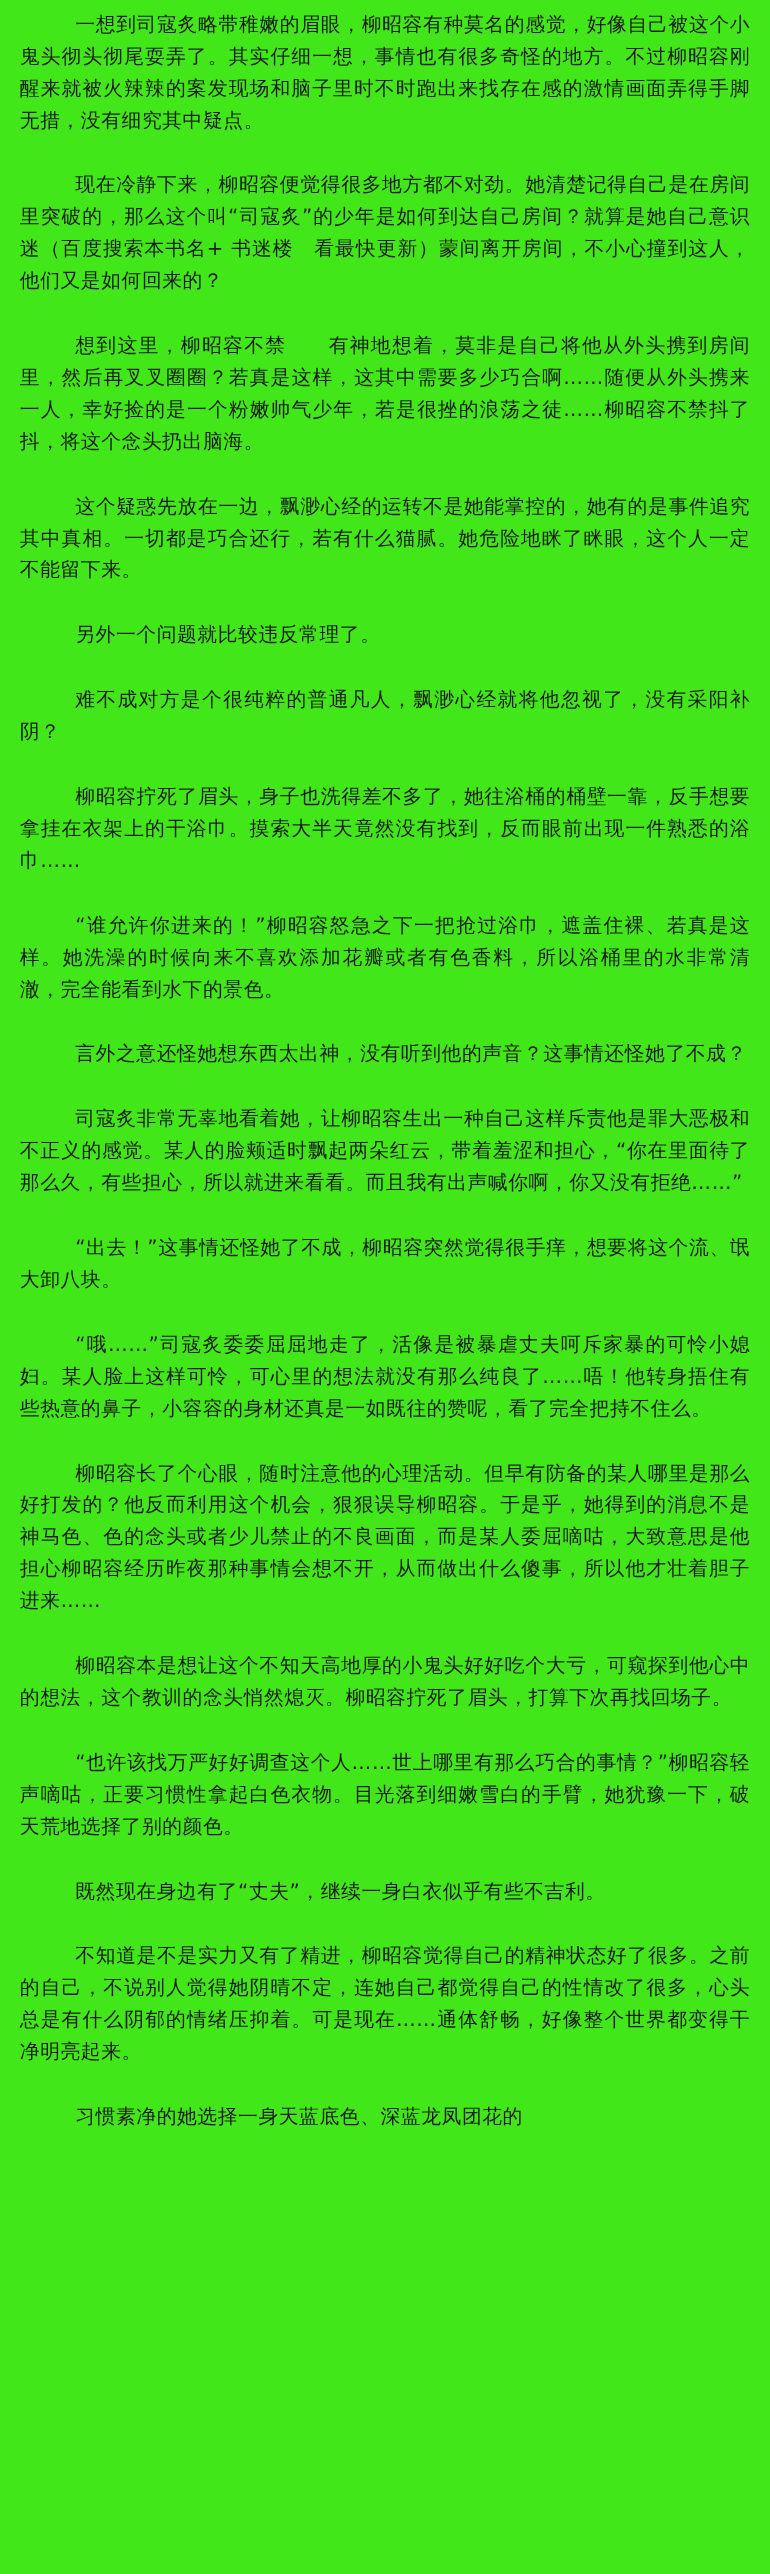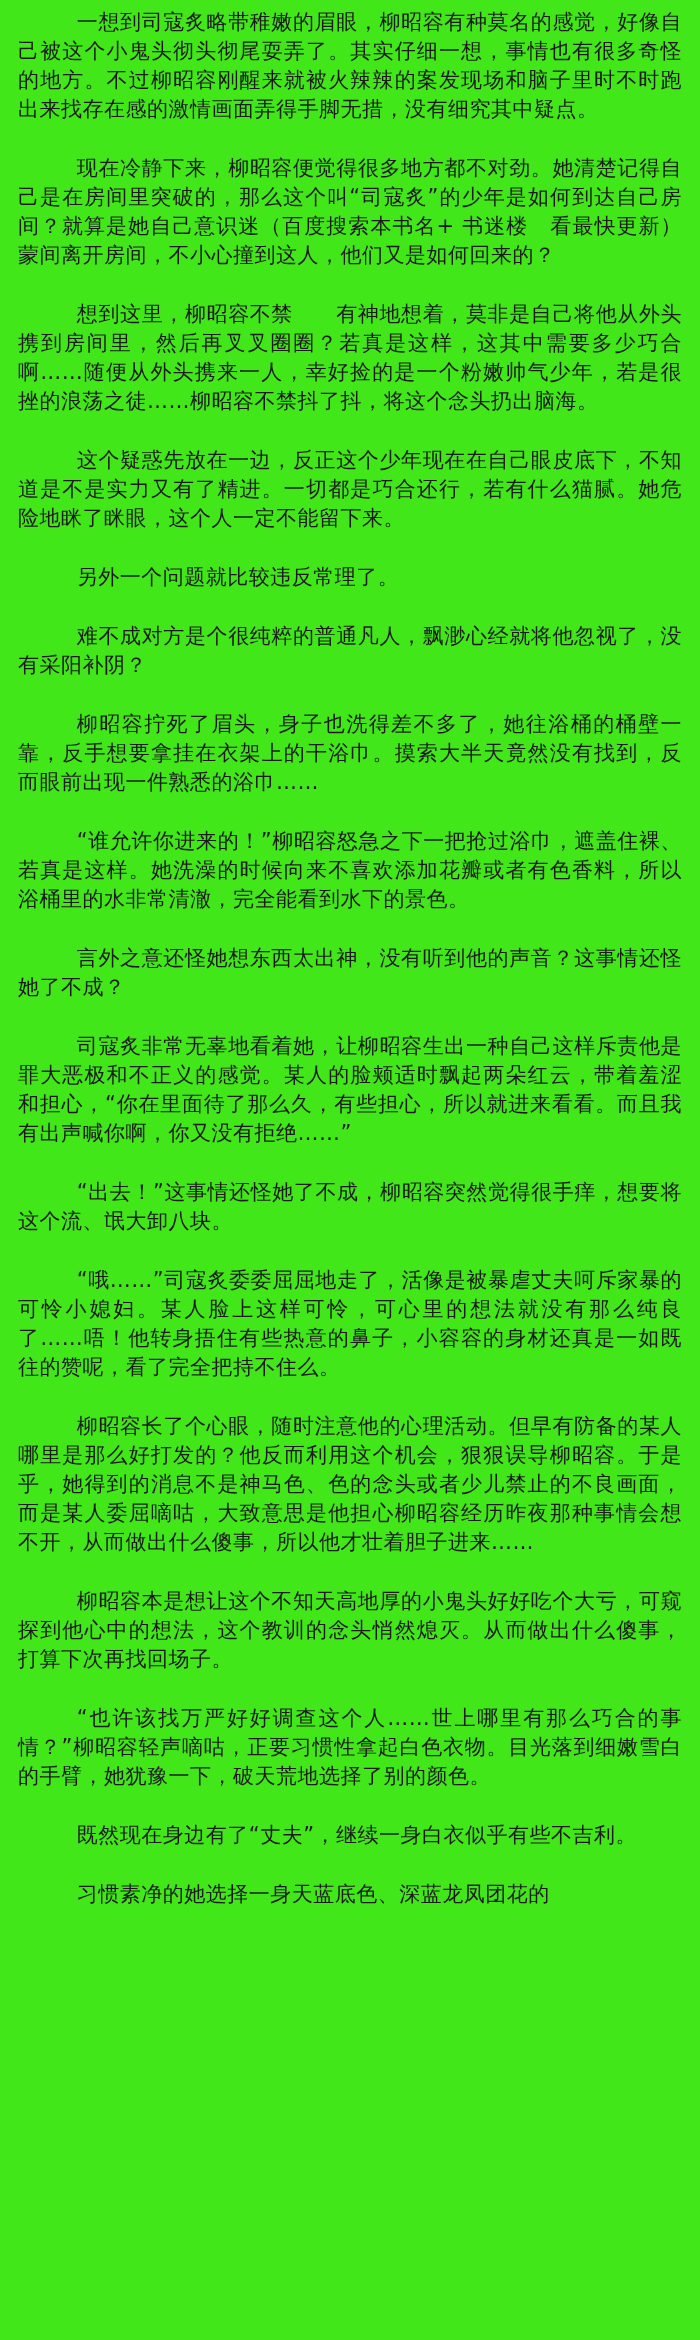--- a/index.html
+++ b/index.html
@@ -21,7 +21,7 @@
   }
   .reader-page p.para {
     margin: 0 0 30px 0;
-    font-size: 21px;
+    font-size: 18px;
     line-height: 29px;
     color: #1b1b1b;
     text-indent: 2.8em;

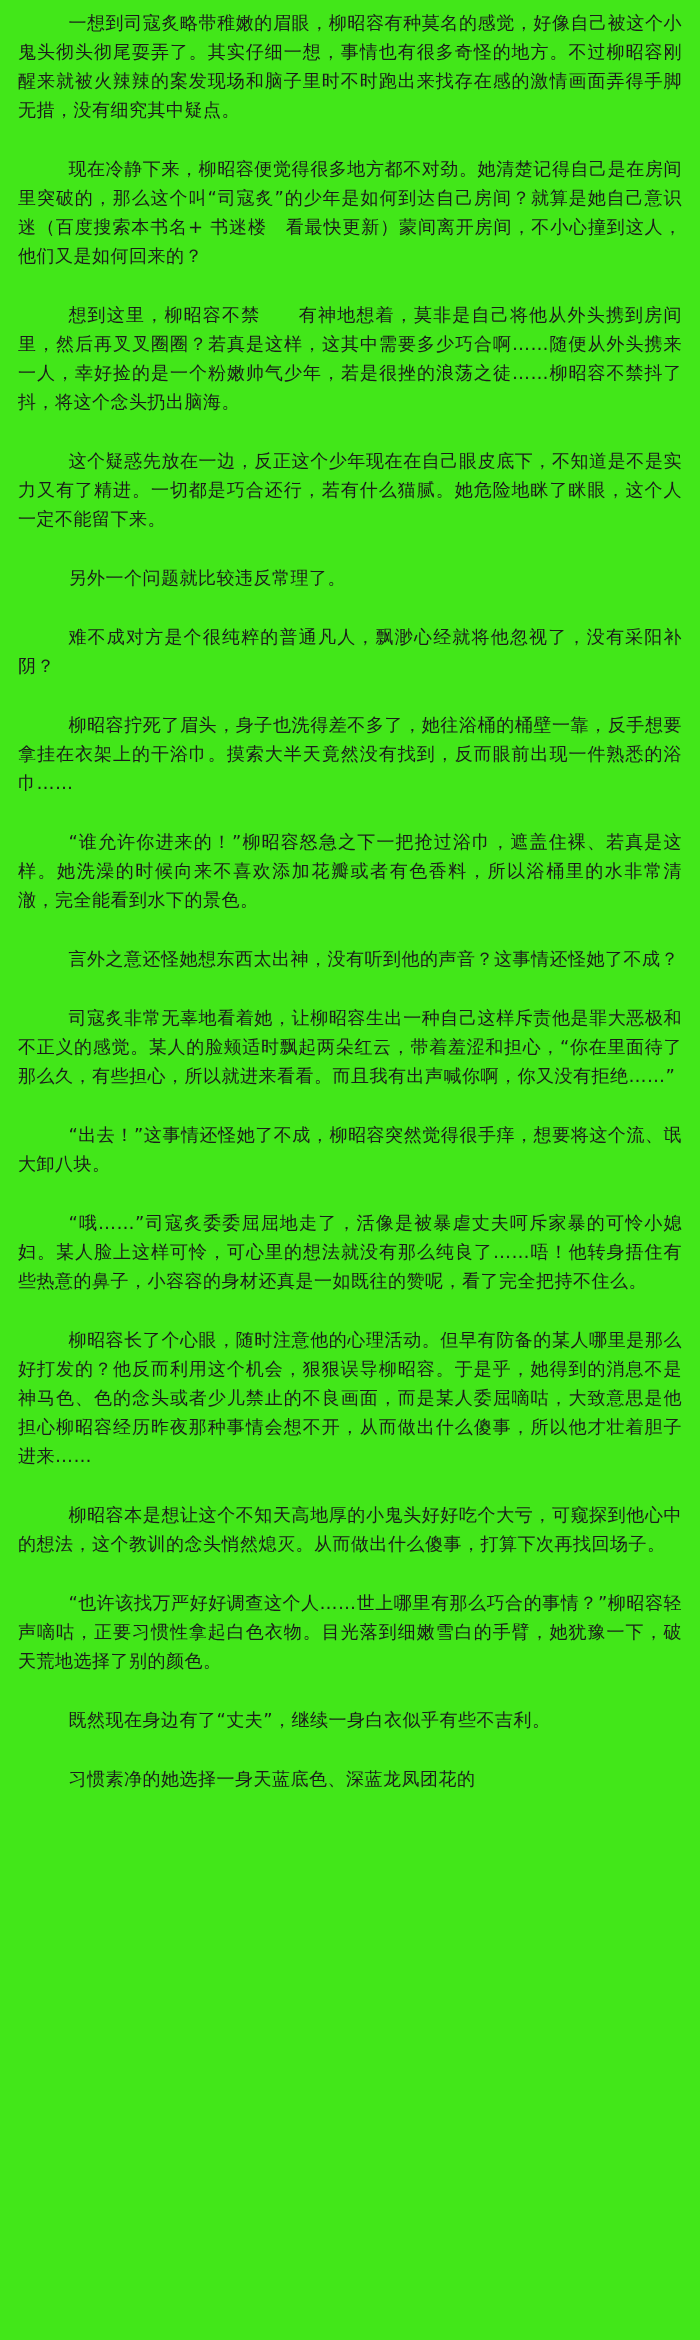--- a/index.html
+++ b/index.html
@@ -39,7 +39,7 @@
       <p class="para">一想到司寇炙略带稚嫩的眉眼，柳昭容有种莫名的感觉，好像自己被这个小鬼头彻头彻尾耍弄了。其实仔细一想，事情也有很多奇怪的地方。不过柳昭容刚醒来就被火辣辣的案发现场和脑子里时不时跑出来找存在感的激情画面弄得手脚无措，没有细究其中疑点。</p>
       <p class="para">现在冷静下来，柳昭容便觉得很多地方都不对劲。她清楚记得自己是在房间里突破的，那么这个叫“司寇炙”的少年是如何到达自己房间？就算是她自己意识迷（百度搜索本书名+ 书迷楼　看最快更新）蒙间离开房间，不小心撞到这人，他们又是如何回来的？</p>
       <p class="para">想到这里，柳昭容不禁　　有神地想着，莫非是自己将他从外头携到房间里，然后再叉叉圈圈？若真是这样，这其中需要多少巧合啊……随便从外头携来一人，幸好捡的是一个粉嫩帅气少年，若是很挫的浪荡之徒……柳昭容不禁抖了抖，将这个念头扔出脑海。</p>
-      <p class="para">这个疑惑先放在一边，反正这个少年现在在自己眼皮底下，不知道是不是实力又有了精进。一切都是巧合还行，若有什么猫腻。她危险地眯了眯眼，这个人一定不能留下来。</p>
+      <p class="para">这个疑惑先放在一边，飘渺心经的运转不是她能掌控的，她有的是事件追究其中真相。一切都是巧合还行，若有什么猫腻。她危险地眯了眯眼，这个人一定不能留下来。</p>
       <p class="para">另外一个问题就比较违反常理了。</p>
       <p class="para">难不成对方是个很纯粹的普通凡人，飘渺心经就将他忽视了，没有采阳补阴？</p>
       <p class="para">柳昭容拧死了眉头，身子也洗得差不多了，她往浴桶的桶壁一靠，反手想要拿挂在衣架上的干浴巾。摸索大半天竟然没有找到，反而眼前出现一件熟悉的浴巾……</p>

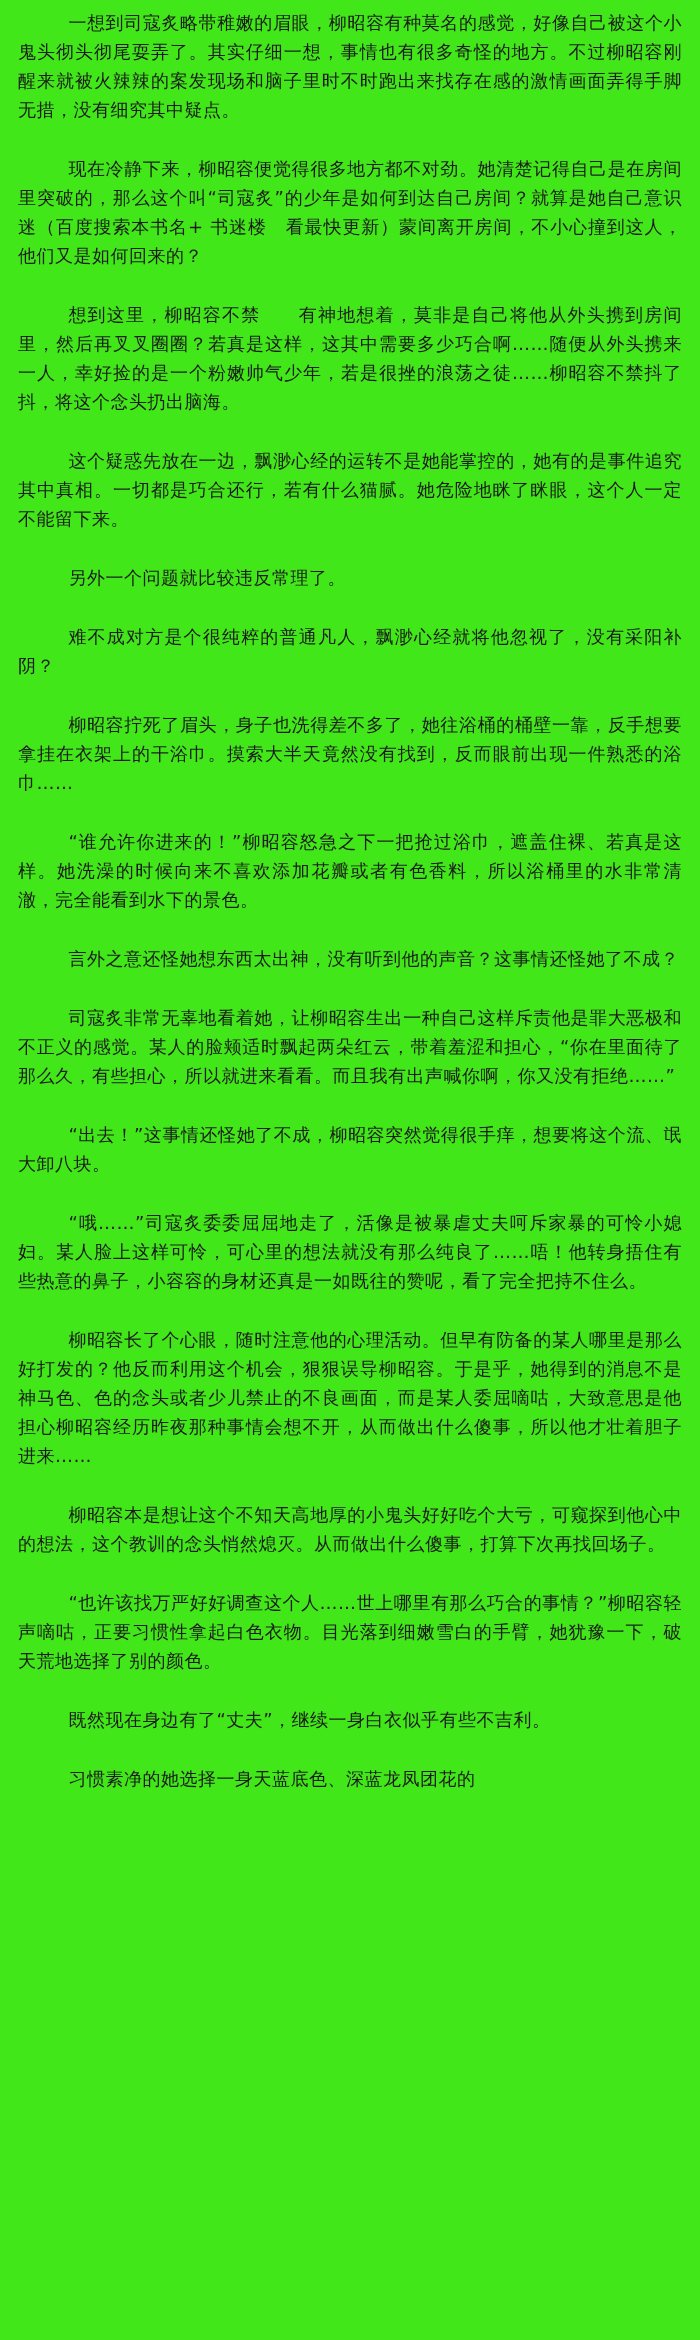--- a/index.html
+++ b/index.html
@@ -49,7 +49,7 @@
       <p class="para">“出去！”这事情还怪她了不成，柳昭容突然觉得很手痒，想要将这个流、氓大卸八块。</p>
       <p class="para">“哦……”司寇炙委委屈屈地走了，活像是被暴虐丈夫呵斥家暴的可怜小媳妇。某人脸上这样可怜，可心里的想法就没有那么纯良了……唔！他转身捂住有些热意的鼻子，小容容的身材还真是一如既往的赞呢，看了完全把持不住么。</p>
       <p class="para">柳昭容长了个心眼，随时注意他的心理活动。但早有防备的某人哪里是那么好打发的？他反而利用这个机会，狠狠误导柳昭容。于是乎，她得到的消息不是神马色、色的念头或者少儿禁止的不良画面，而是某人委屈嘀咕，大致意思是他担心柳昭容经历昨夜那种事情会想不开，从而做出什么傻事，所以他才壮着胆子进来……</p>
-      <p class="para">柳昭容本是想让这个不知天高地厚的小鬼头好好吃个大亏，可窥探到他心中的想法，这个教训的念头悄然熄灭。从而做出什么傻事，打算下次再找回场子。</p>
+      <p class="para">柳昭容本是想让这个不知天高地厚的小鬼头好好吃个大亏，可窥探到他心中的想法，这个教训的念头悄然熄灭。柳昭容拧死了眉头，打算下次再找回场子。</p>
       <p class="para">“也许该找万严好好调查这个人……世上哪里有那么巧合的事情？”柳昭容轻声嘀咕，正要习惯性拿起白色衣物。目光落到细嫩雪白的手臂，她犹豫一下，破天荒地选择了别的颜色。</p>
       <p class="para">既然现在身边有了“丈夫”，继续一身白衣似乎有些不吉利。</p>
       <p class="para">习惯素净的她选择一身天蓝底色、深蓝龙凤团花的</p>

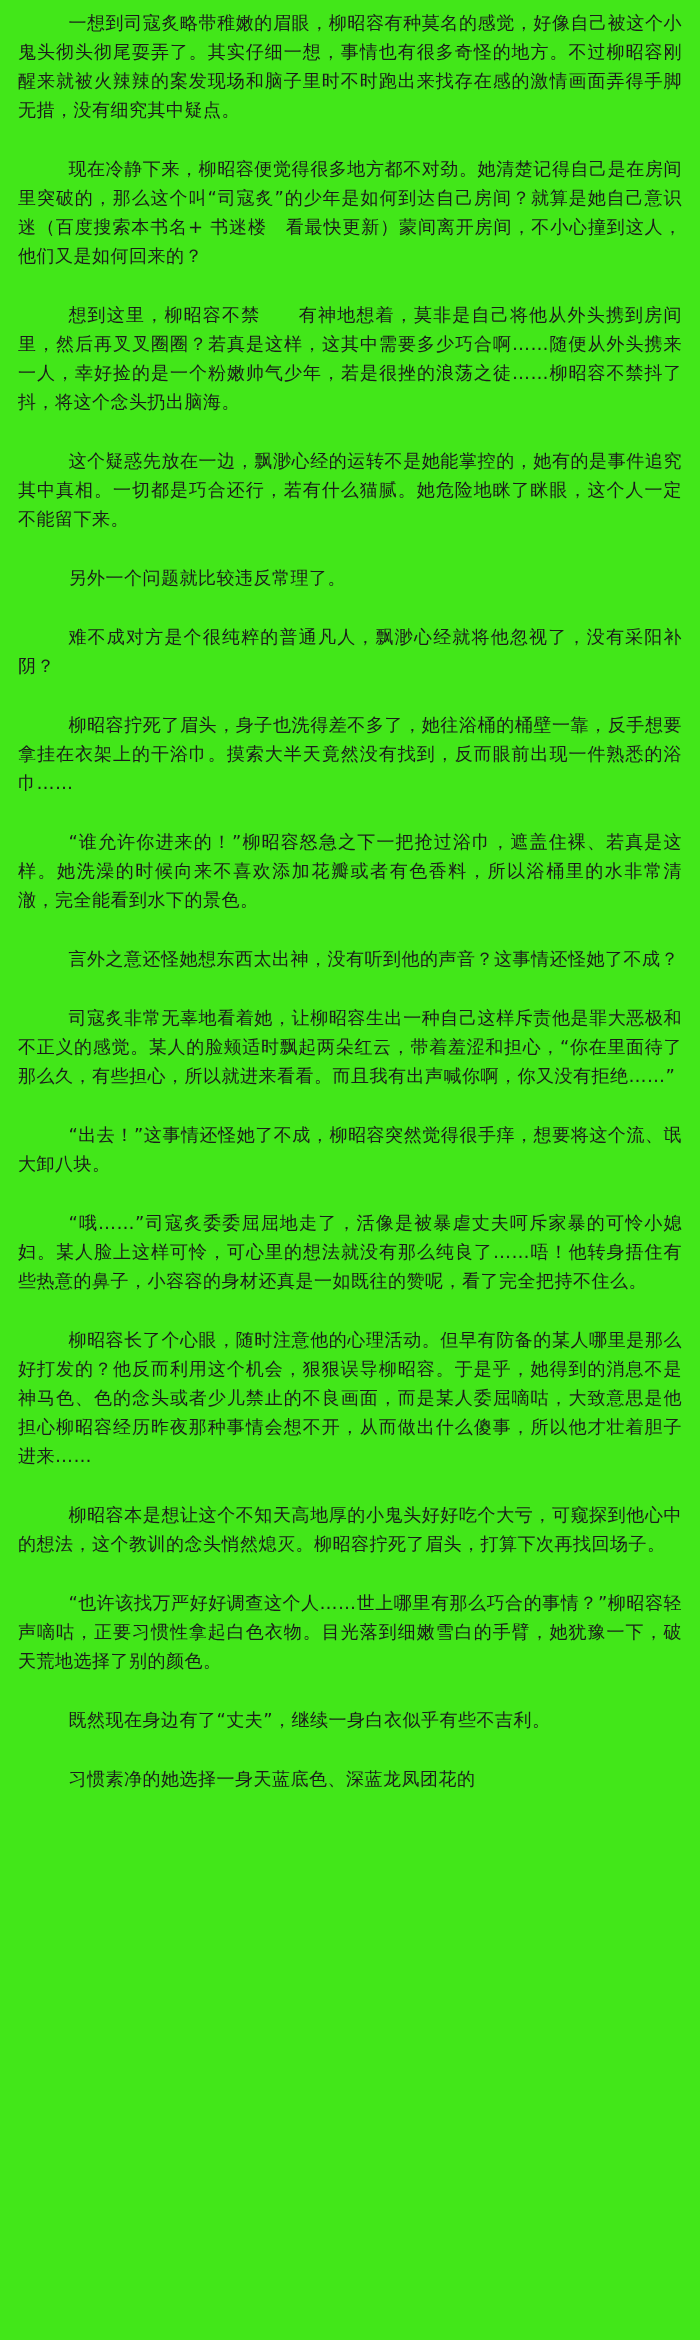--- a/index.html
+++ b/index.html
@@ -52,6 +52,7 @@
       <p class="para">柳昭容本是想让这个不知天高地厚的小鬼头好好吃个大亏，可窥探到他心中的想法，这个教训的念头悄然熄灭。柳昭容拧死了眉头，打算下次再找回场子。</p>
       <p class="para">“也许该找万严好好调查这个人……世上哪里有那么巧合的事情？”柳昭容轻声嘀咕，正要习惯性拿起白色衣物。目光落到细嫩雪白的手臂，她犹豫一下，破天荒地选择了别的颜色。</p>
       <p class="para">既然现在身边有了“丈夫”，继续一身白衣似乎有些不吉利。</p>
+      <p class="para">不知道是不是实力又有了精进，柳昭容觉得自己的精神状态好了很多。之前的自己，不说别人觉得她阴晴不定，连她自己都觉得自己的性情改了很多，心头总是有什么阴郁的情绪压抑着。可是现在……通体舒畅，好像整个世界都变得干净明亮起来。</p>
       <p class="para">习惯素净的她选择一身天蓝底色、深蓝龙凤团花的</p>
     </div>
 </div>

